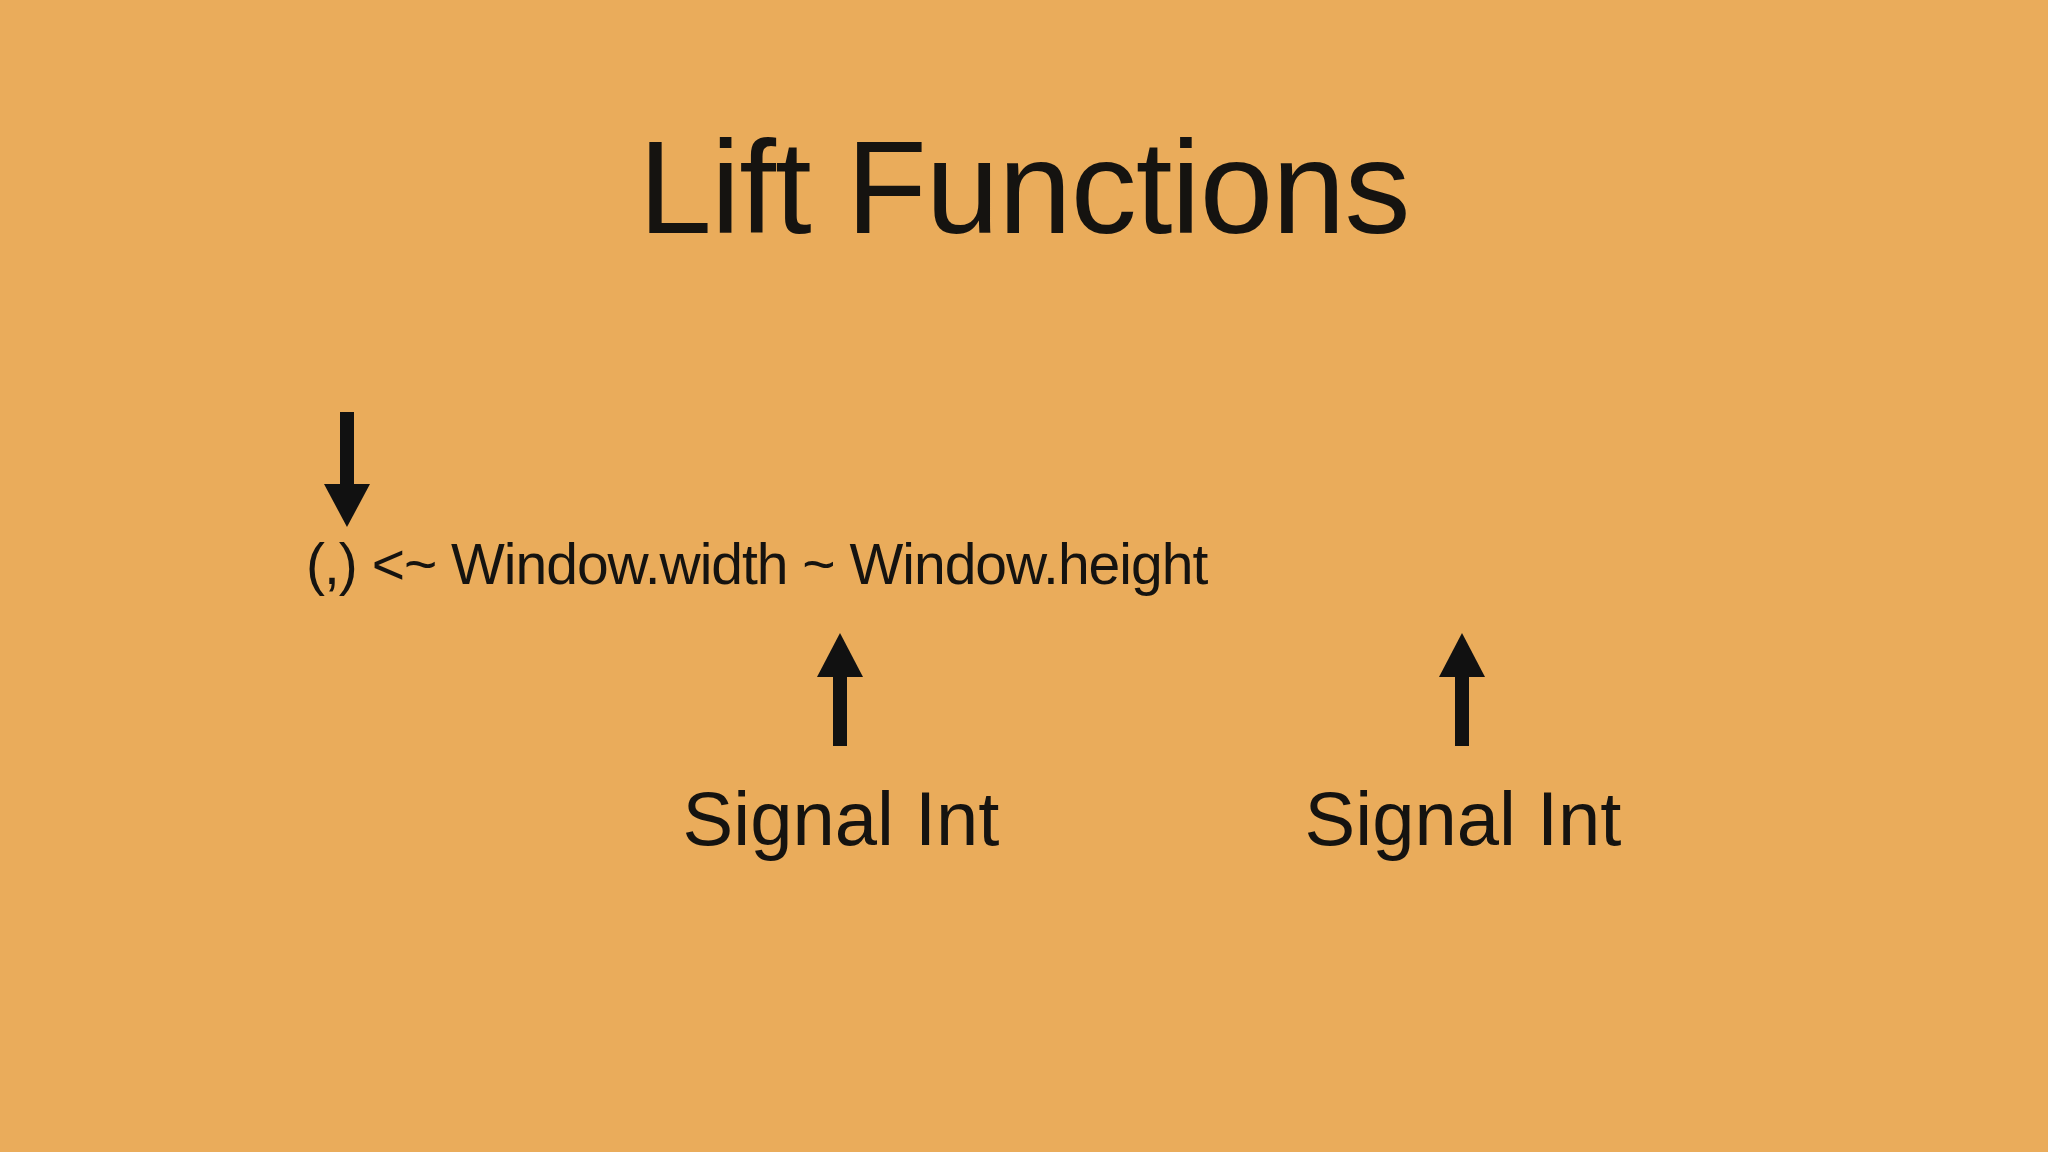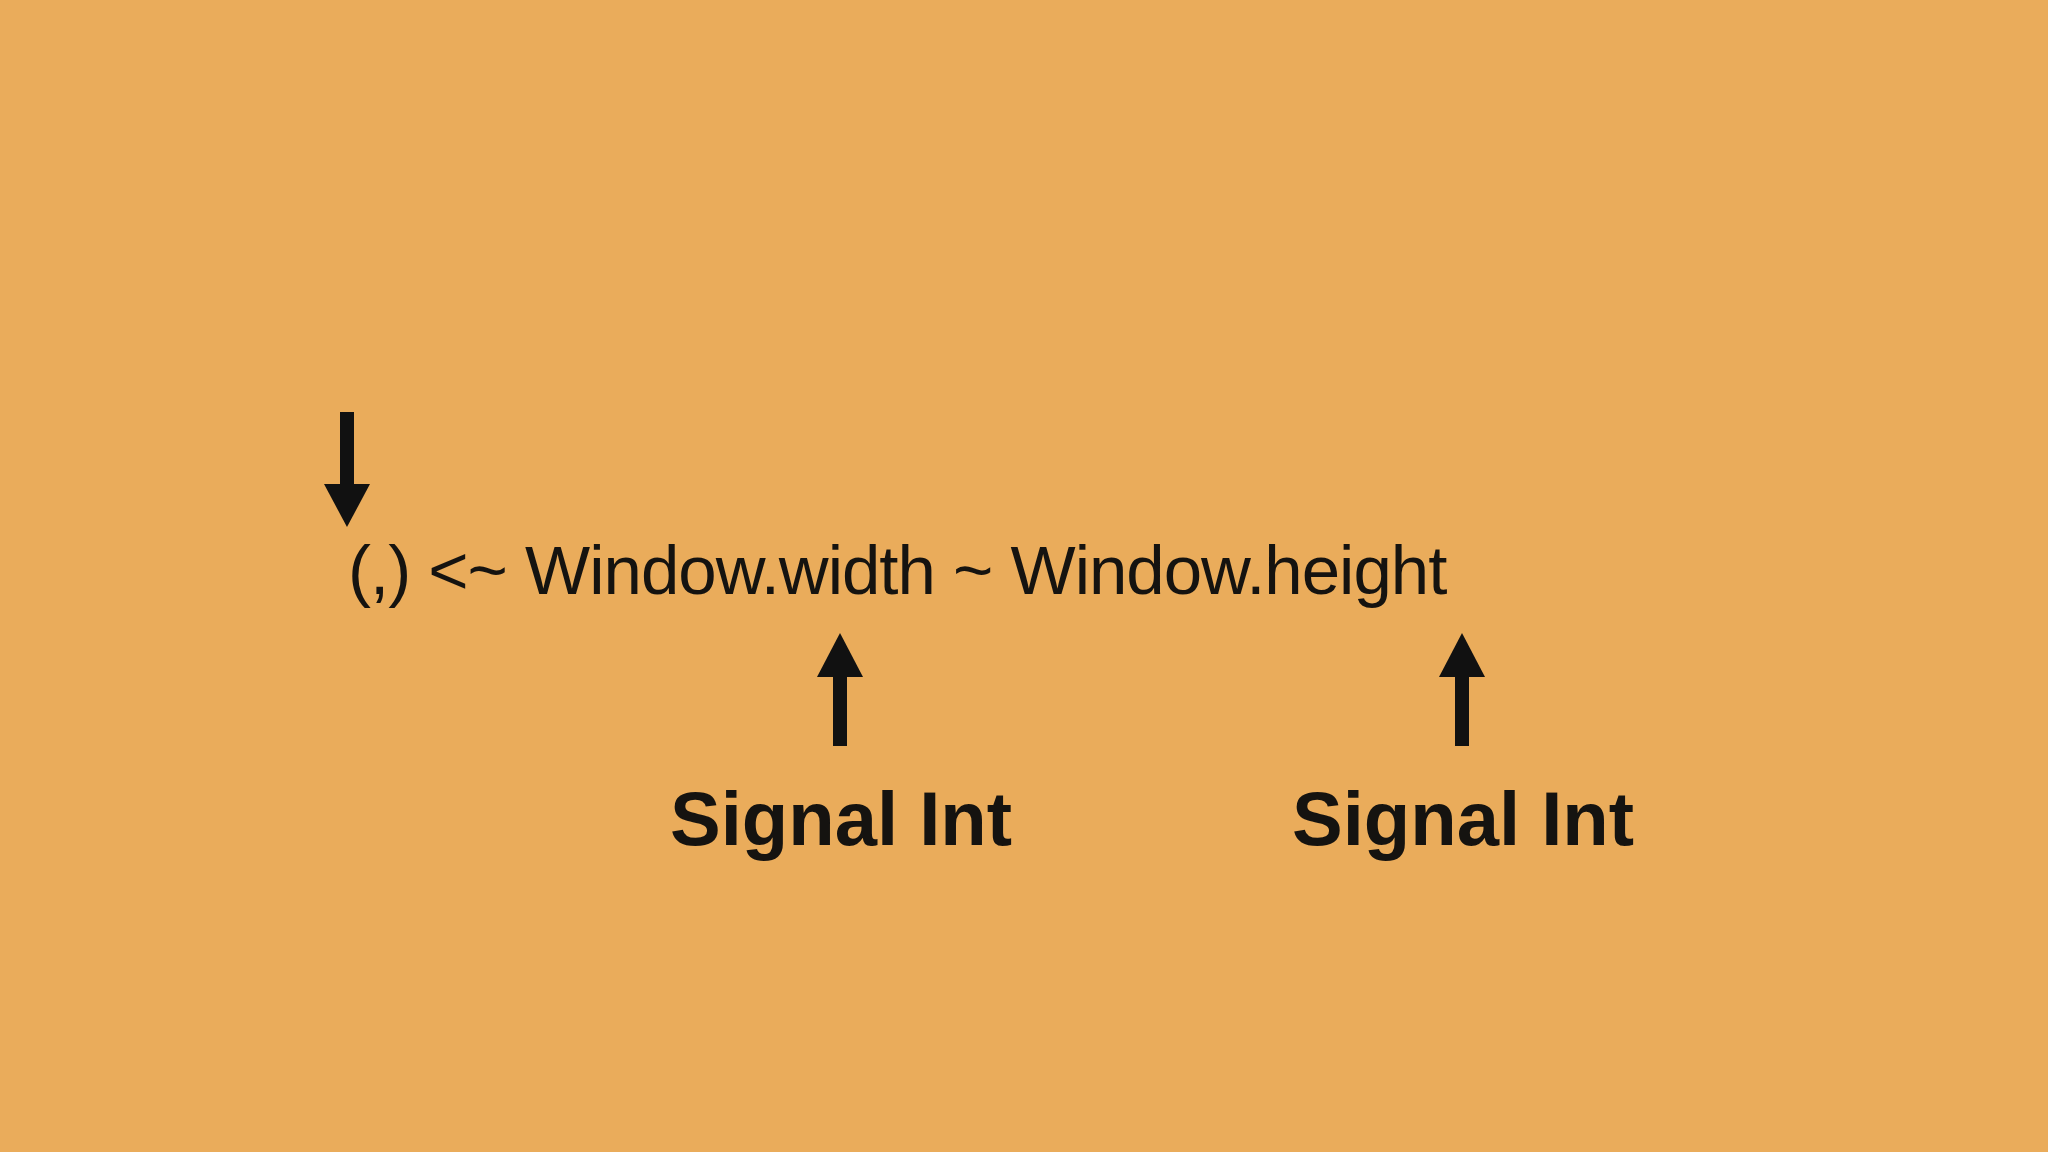--- a/index.html
+++ b/index.html
@@ -97,6 +97,7 @@
 
 <div class="slide">
 
+  <h1 class="title">Lift Functions</h1>
 
 
   <div class="arrow arrow-down">

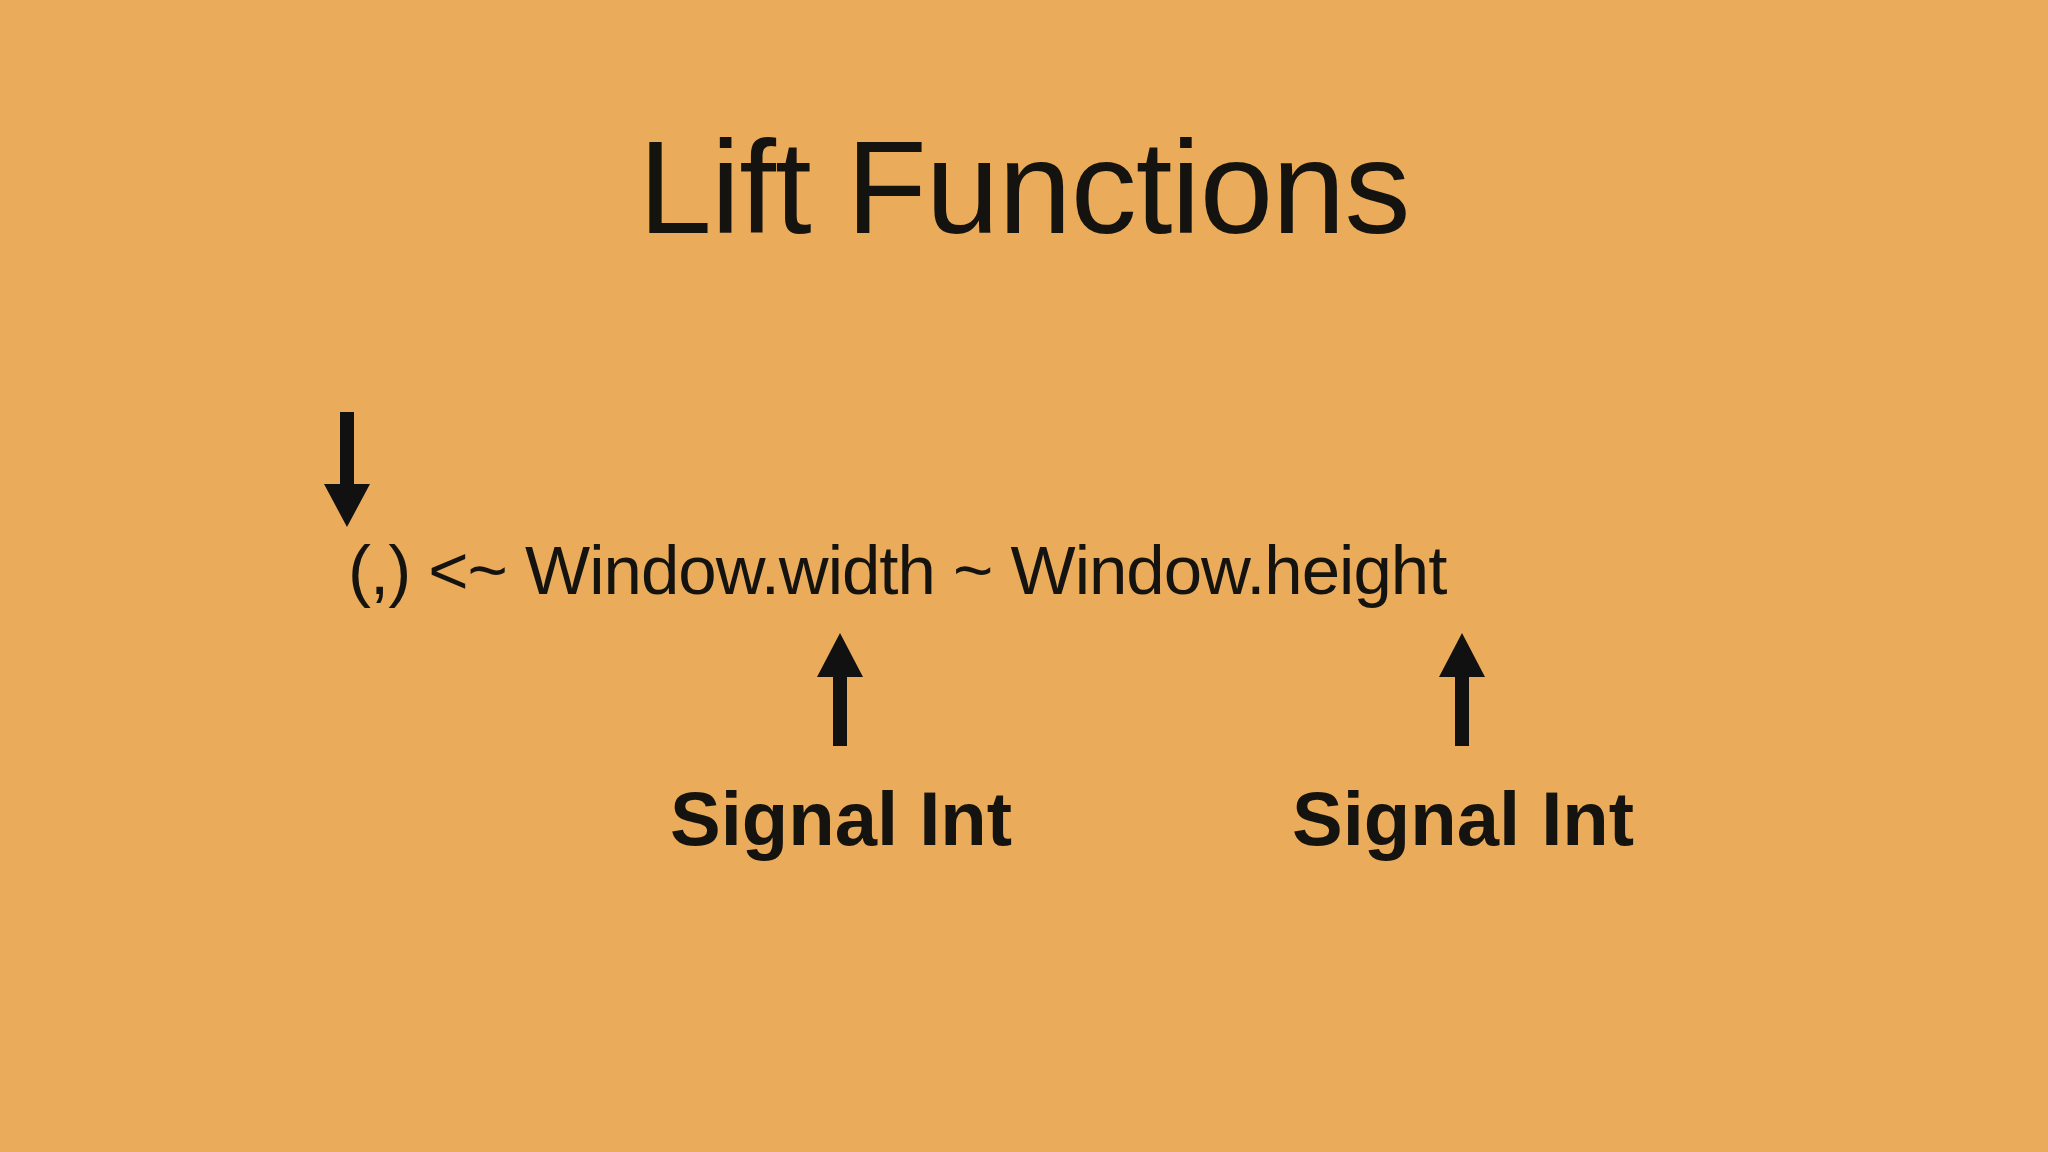--- a/index.html
+++ b/index.html
@@ -47,8 +47,7 @@
   .line2 {
     left: 306px;
     top: 536px;
-    font-size: 69px;
-    margin-left: 42px;
+    font-size: 57px;
   }
   .label {
     position: absolute;

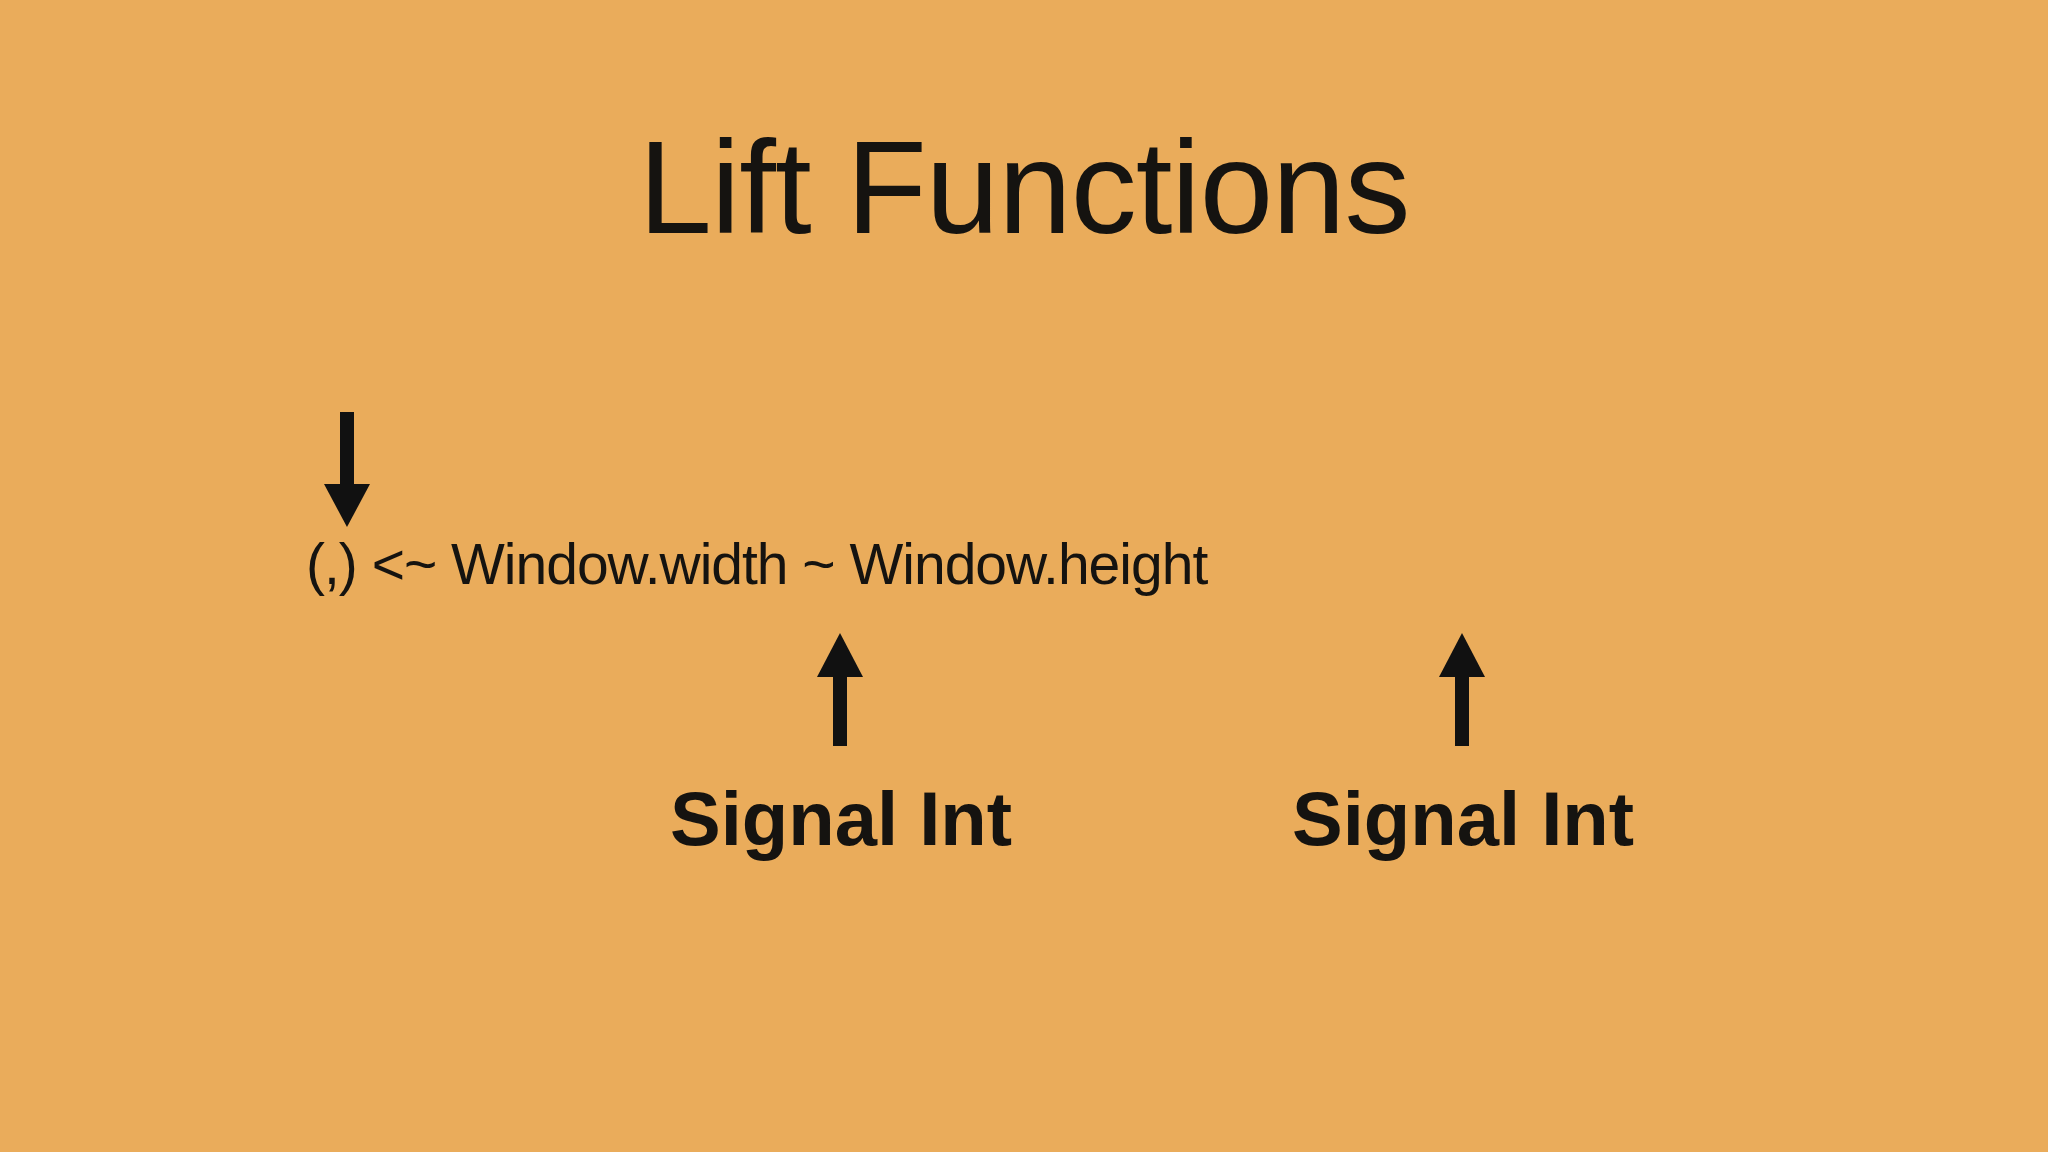--- a/index.html
+++ b/index.html
@@ -52,7 +52,7 @@
   .label {
     position: absolute;
     font-size: 76px;
-    font-weight: 700;
+    font-weight: 400;
     line-height: 1;
     white-space: nowrap;
     transform: translateX(-50%);

